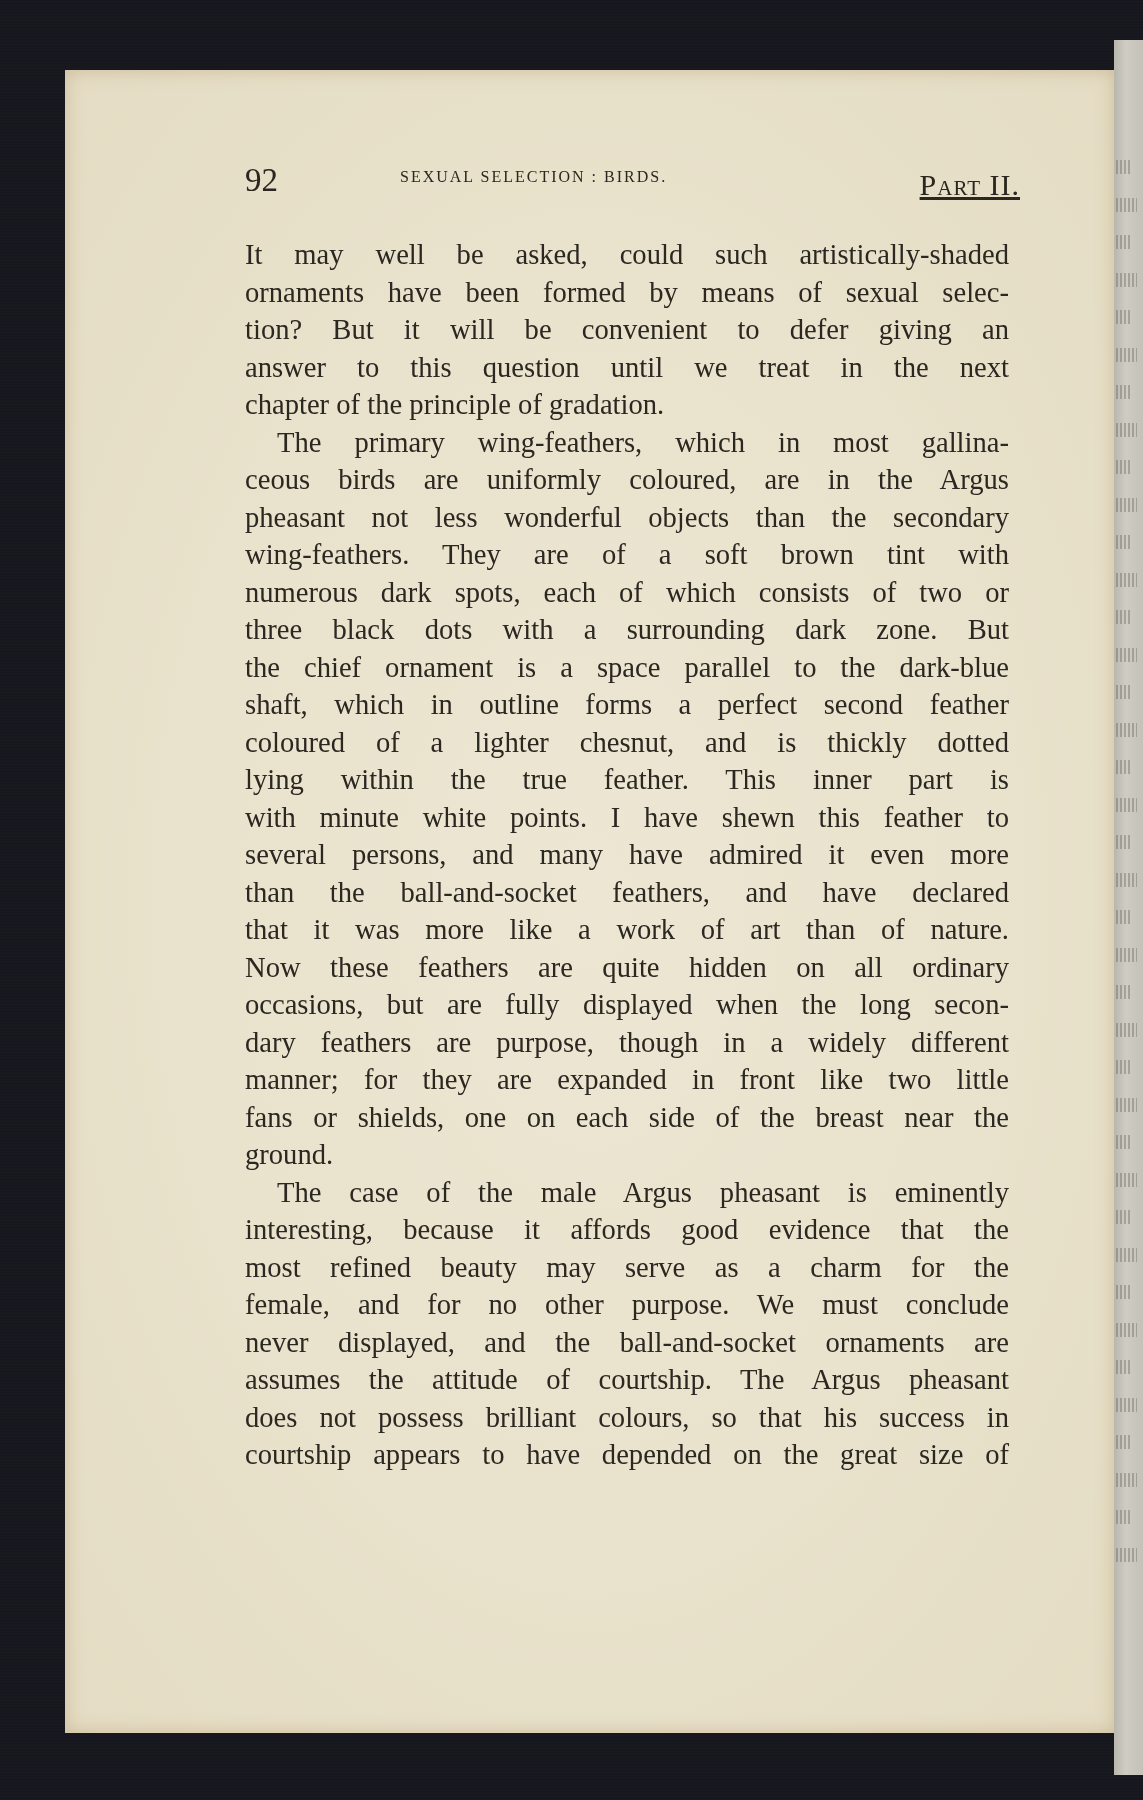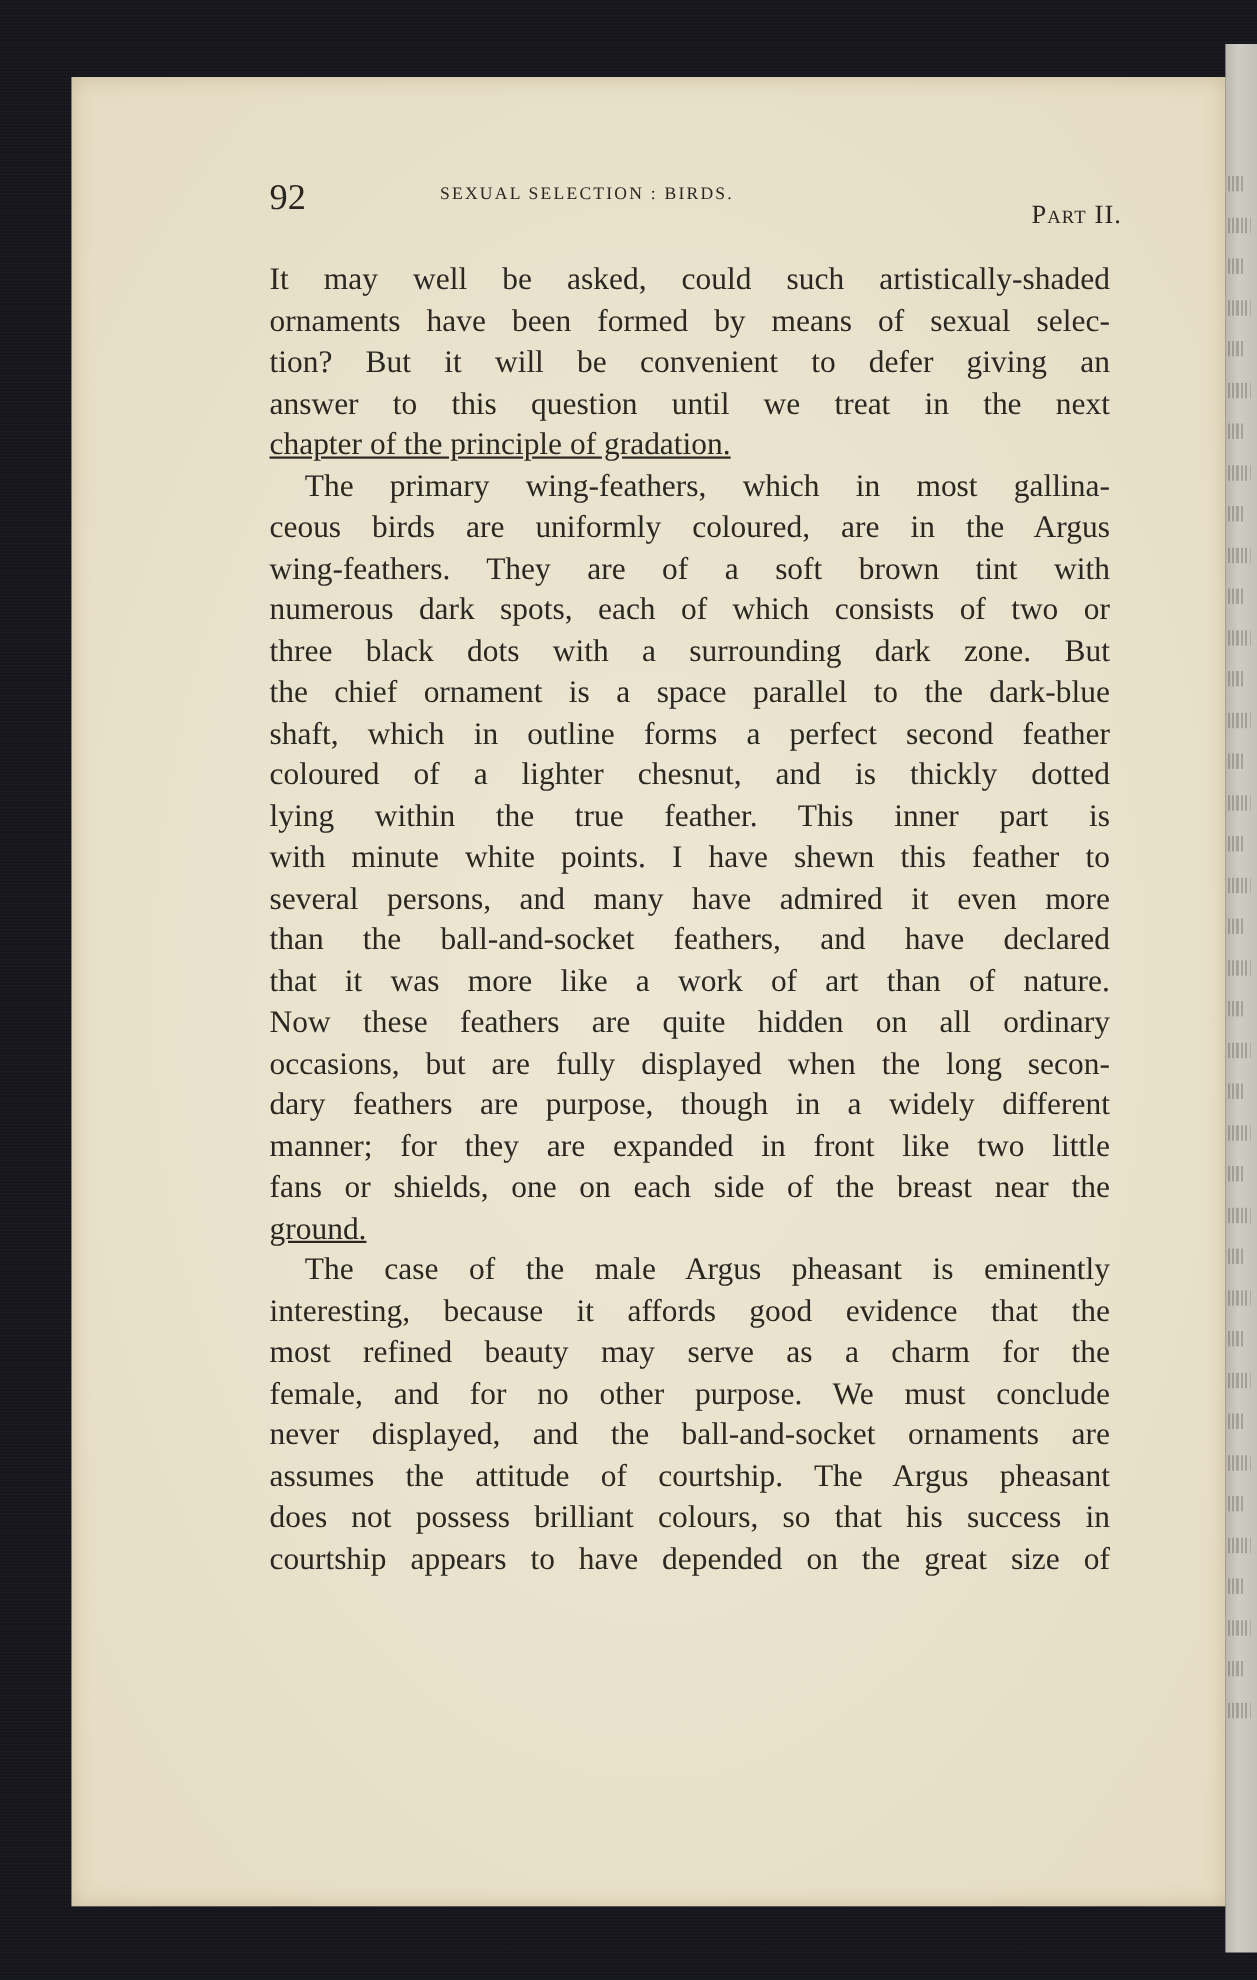--- a/index.html
+++ b/index.html
@@ -69,10 +69,11 @@
   .part-label {
     position: absolute;
     right: 0px;
-    top: 21px;
-    font-size: 24px;
+    top: 6px;
+    font-size: 30px;
     font-variant: small-caps;
     letter-spacing: 1px;
+    text-decoration: underline;
   }
   .body-text {
     position: absolute;

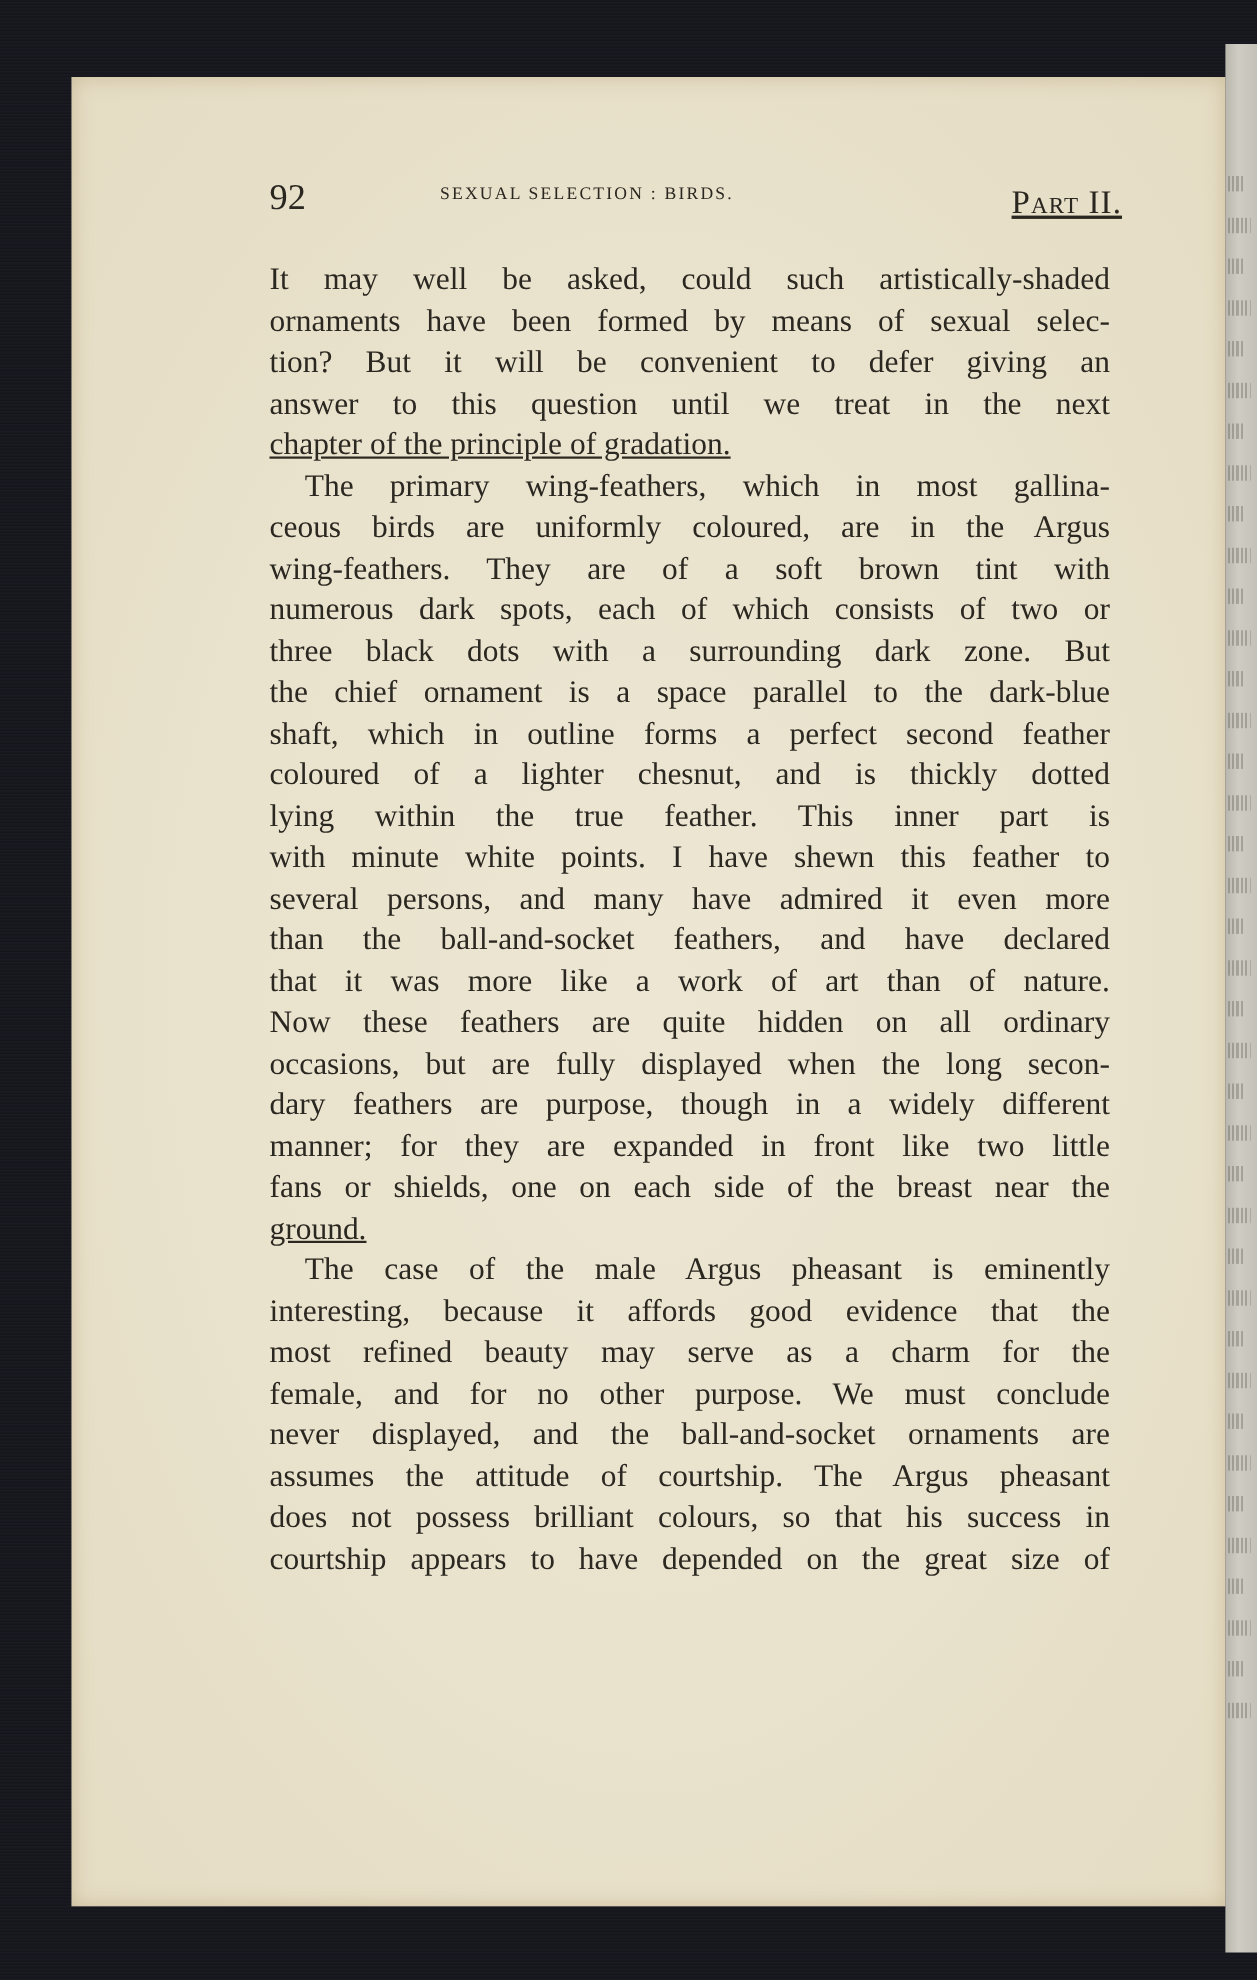--- a/index.html
+++ b/index.html
@@ -94,7 +94,6 @@
   }
   .line.last {
     text-align-last: left;
-    text-decoration: underline;
   }
   .line.indent {
     padding-left: 32px;

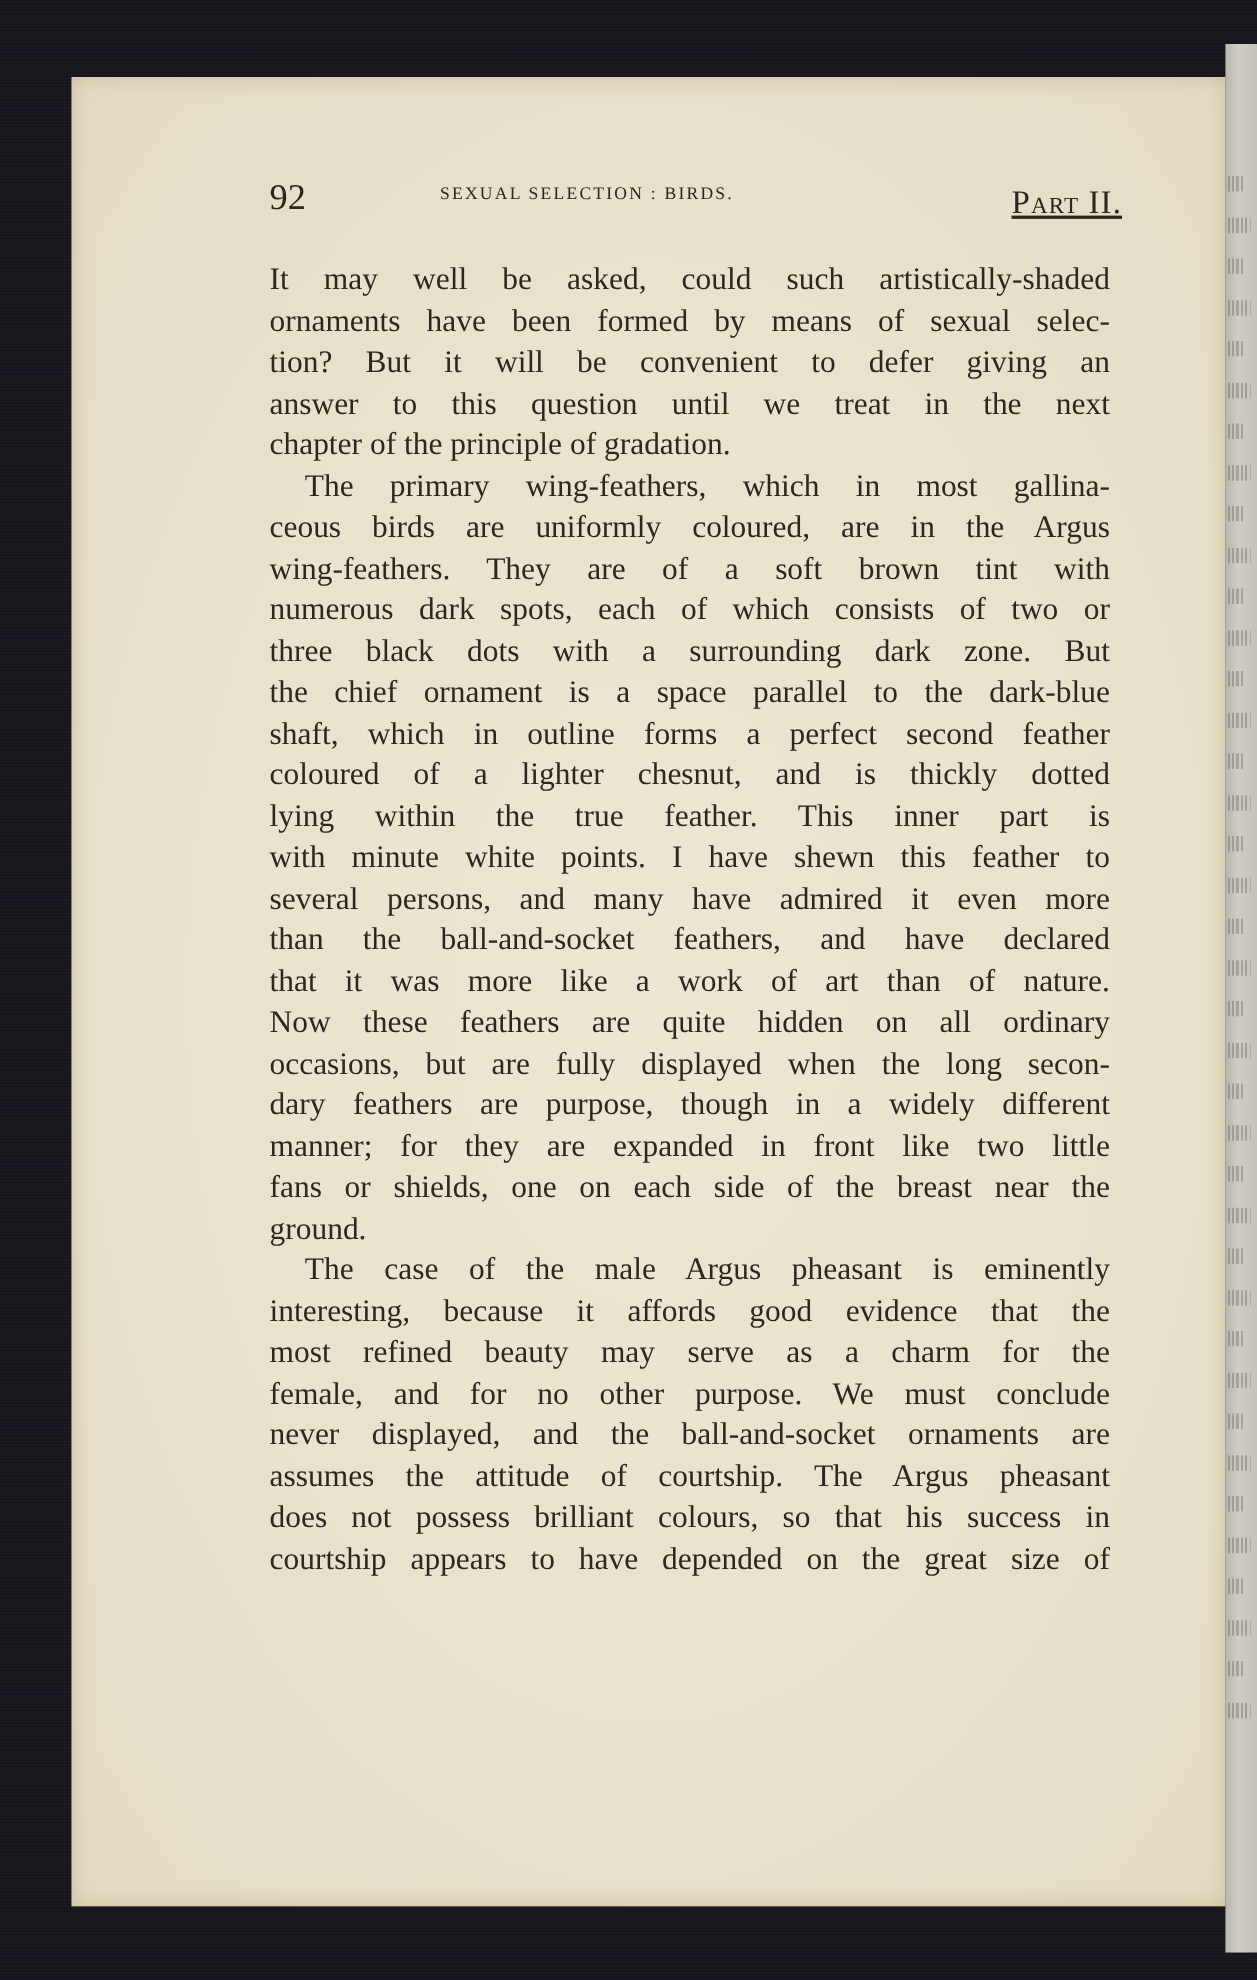--- a/index.html
+++ b/index.html
@@ -164,6 +164,7 @@
     <div>
       <span class="line indent">The primary wing-feathers, which in most gallina-</span>
       <span class="line">ceous birds are uniformly coloured, are in the Argus</span>
+      <span class="line">pheasant not less wonderful objects than the secondary</span>
       <span class="line">wing-feathers. They are of a soft brown tint with</span>
       <span class="line">numerous dark spots, each of which consists of two or</span>
       <span class="line">three black dots with a surrounding dark zone. But</span>

